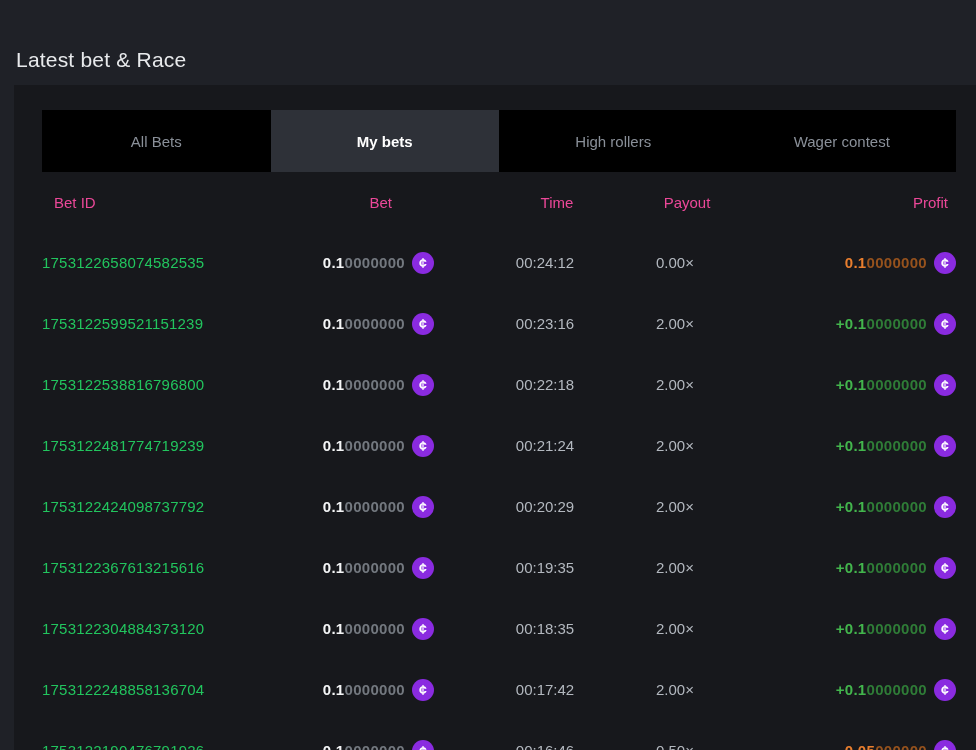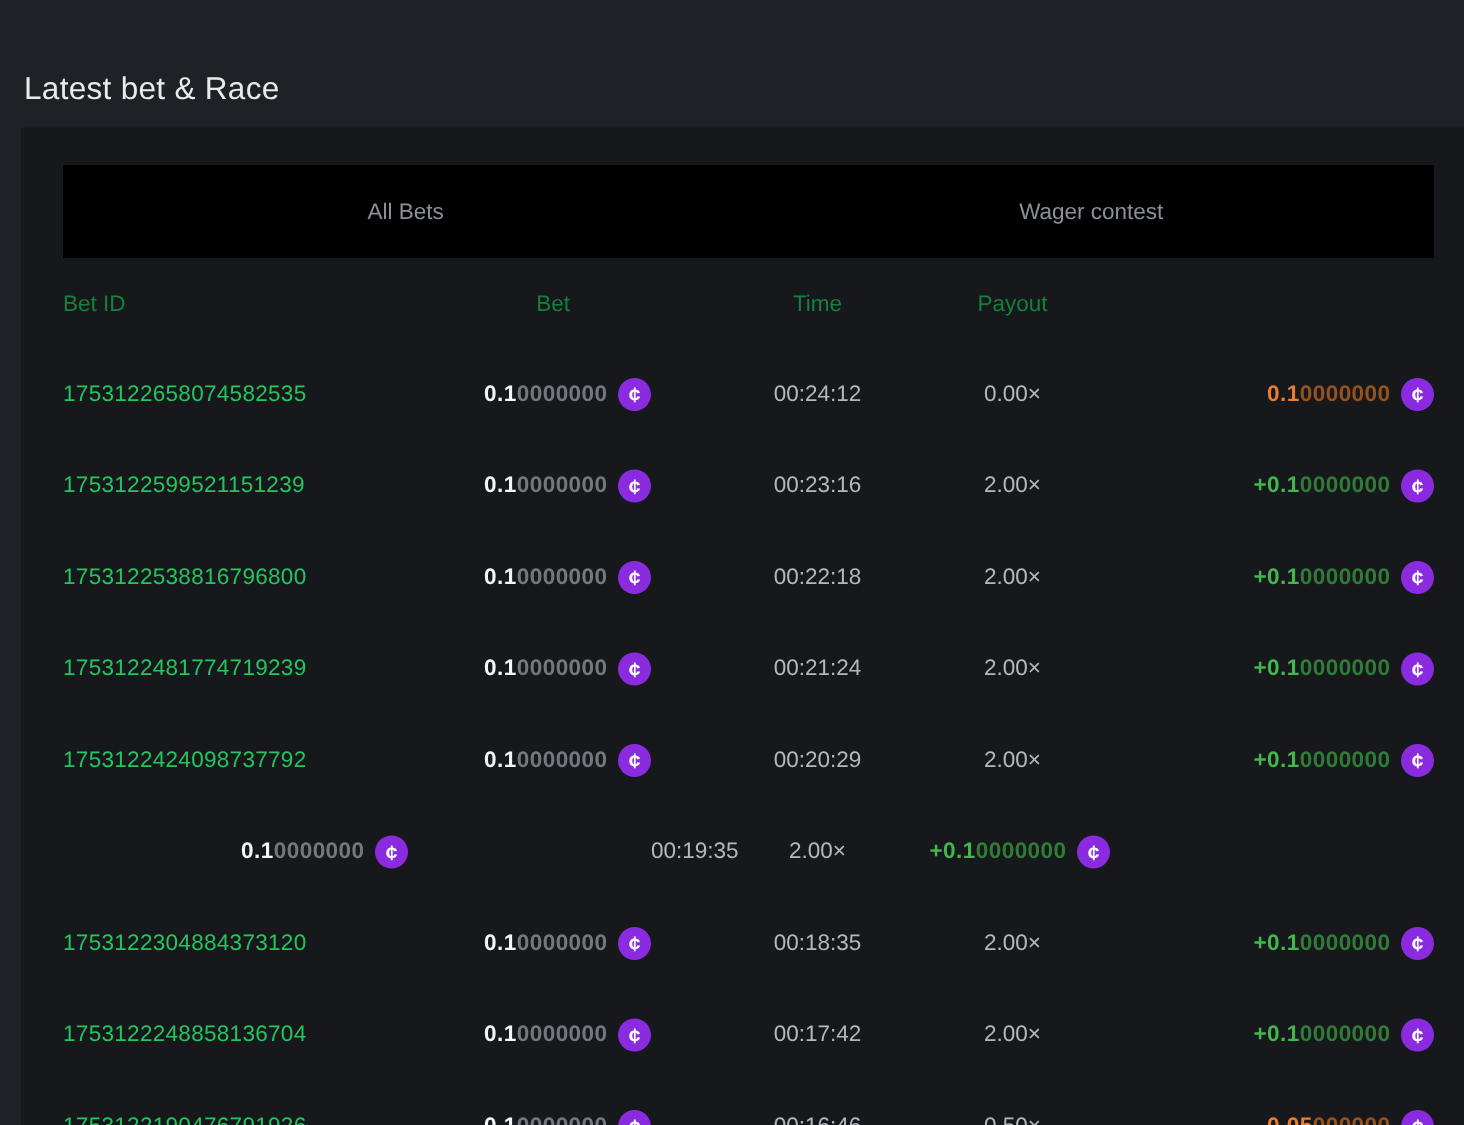--- a/index.html
+++ b/index.html
@@ -99,6 +99,7 @@
 <div class="panel">
   <div class="tabs">
     <div class="tab">All Bets</div>
+    <div class="tab active">My bets</div>
     <div class="tab">Wager contest</div>
   </div>
 

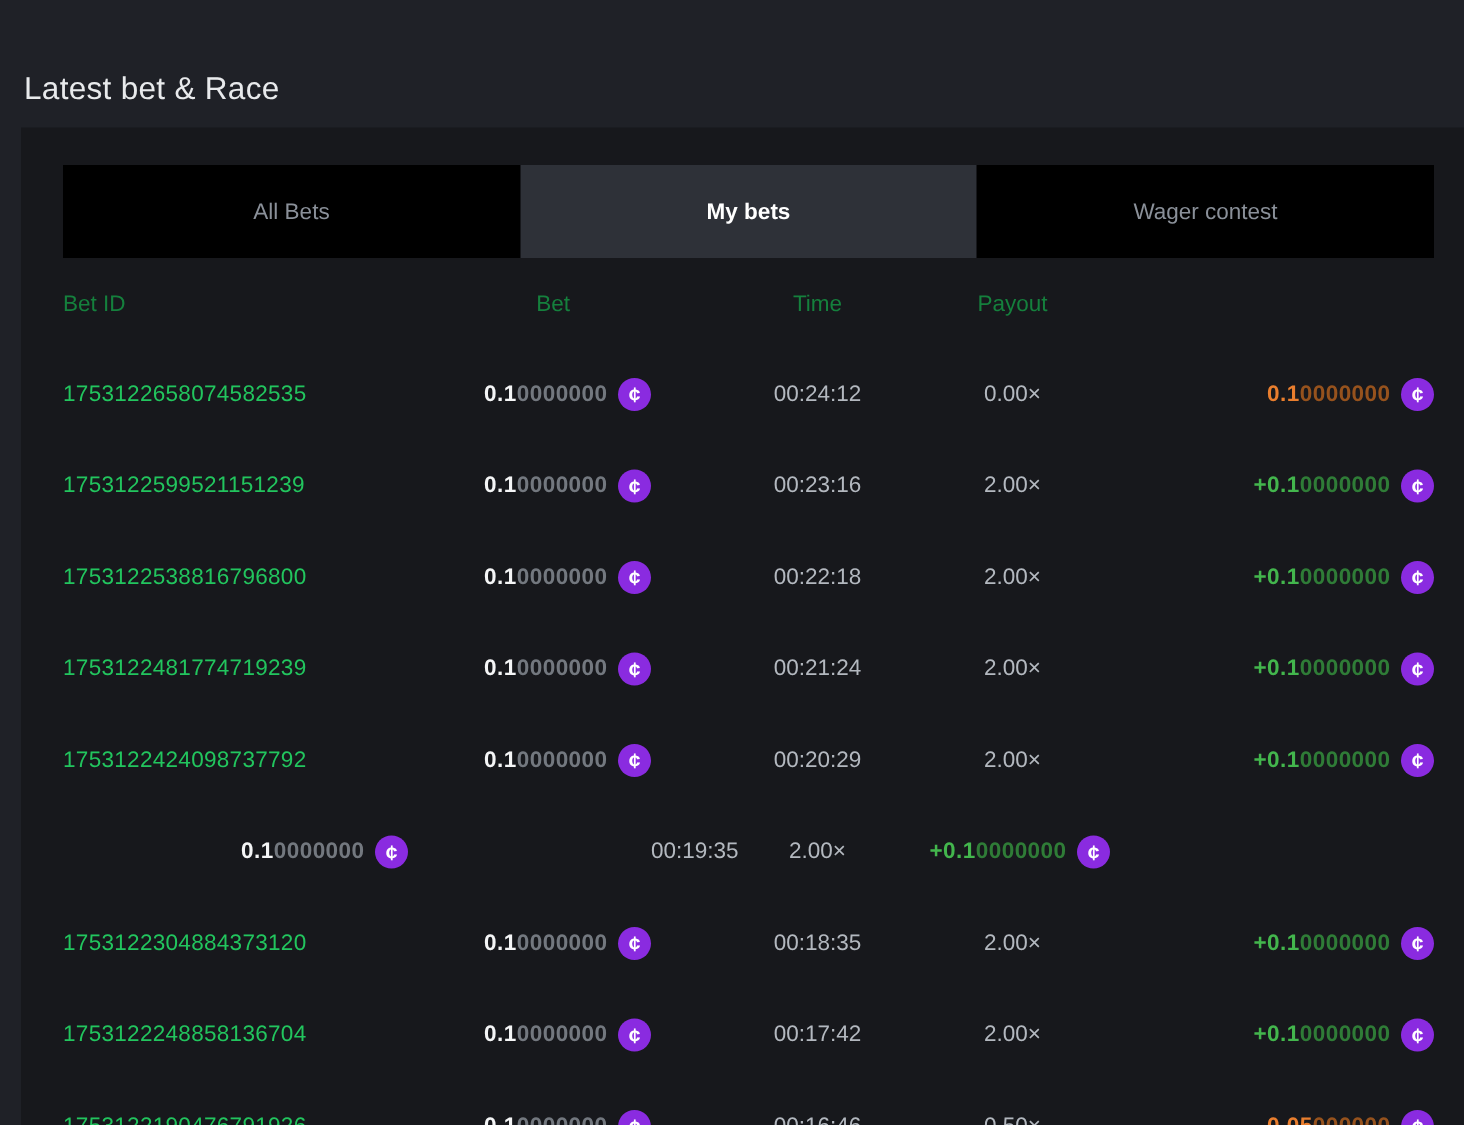--- a/index.html
+++ b/index.html
@@ -100,6 +100,7 @@
   <div class="tabs">
     <div class="tab">All Bets</div>
     <div class="tab active">My bets</div>
+    <div class="tab">High rollers</div>
     <div class="tab">Wager contest</div>
   </div>
 

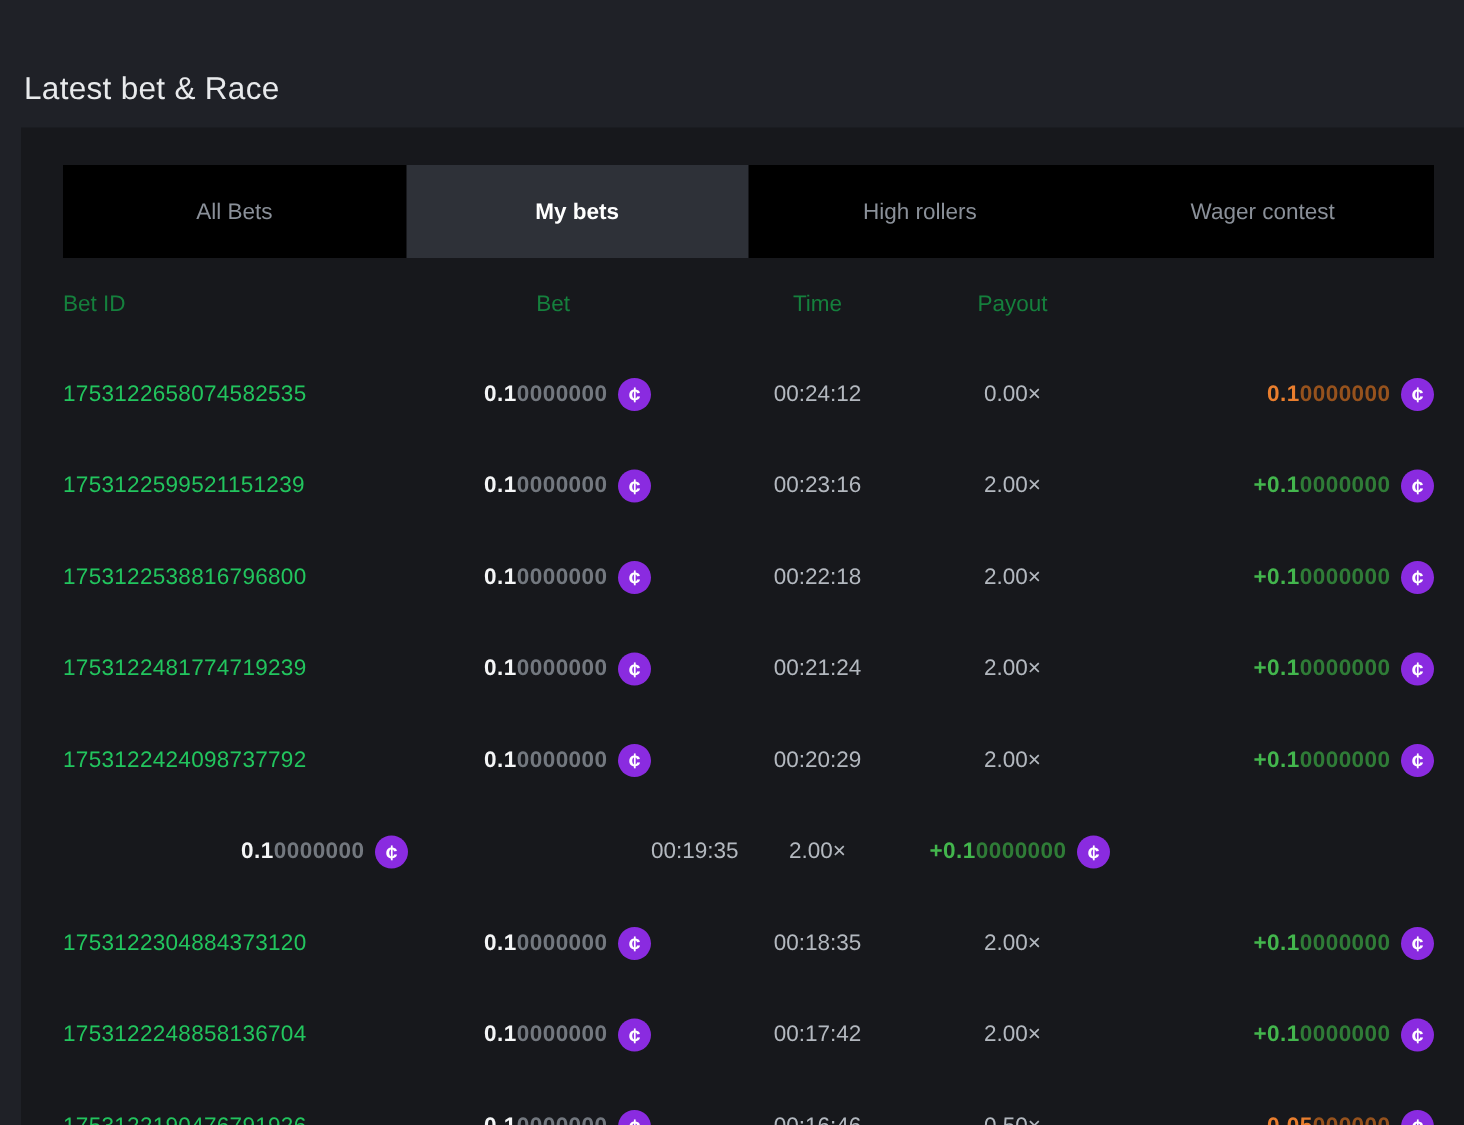--- a/index.html
+++ b/index.html
@@ -54,7 +54,7 @@
     height: 61px;
     font-size: 15px;
   }
-  .tr.thead { height: 60px; color: #15803d; }
+  .tr.thead { height: 60px; color: #ec4899; margin-left: 12px; }
   .th-betid  { text-align: left; }
   .th-bet    { text-align: right; padding-right: 54px; }
   .th-time   { text-align: center; }

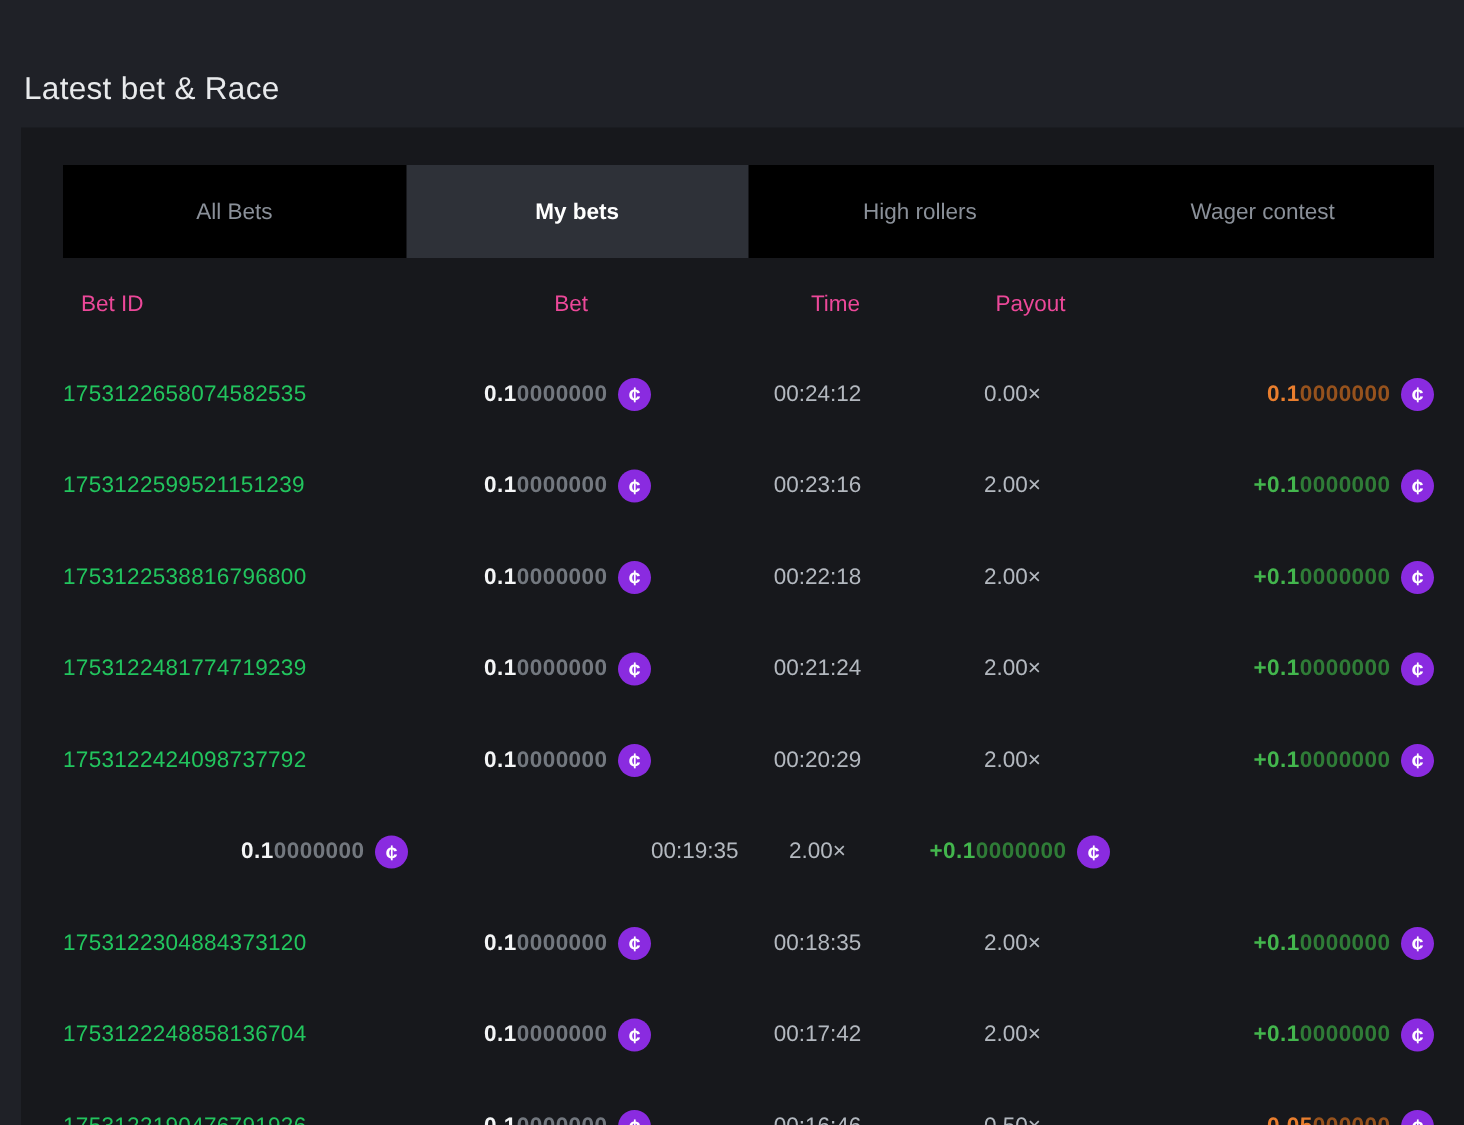--- a/index.html
+++ b/index.html
@@ -111,6 +111,7 @@
       <div></div>
       <div class="th-time">Time</div>
       <div class="th-payout">Payout</div>
+      <div class="th-profit">Profit</div>
     </div>
     <div id="tbody">
         <div class="tr">

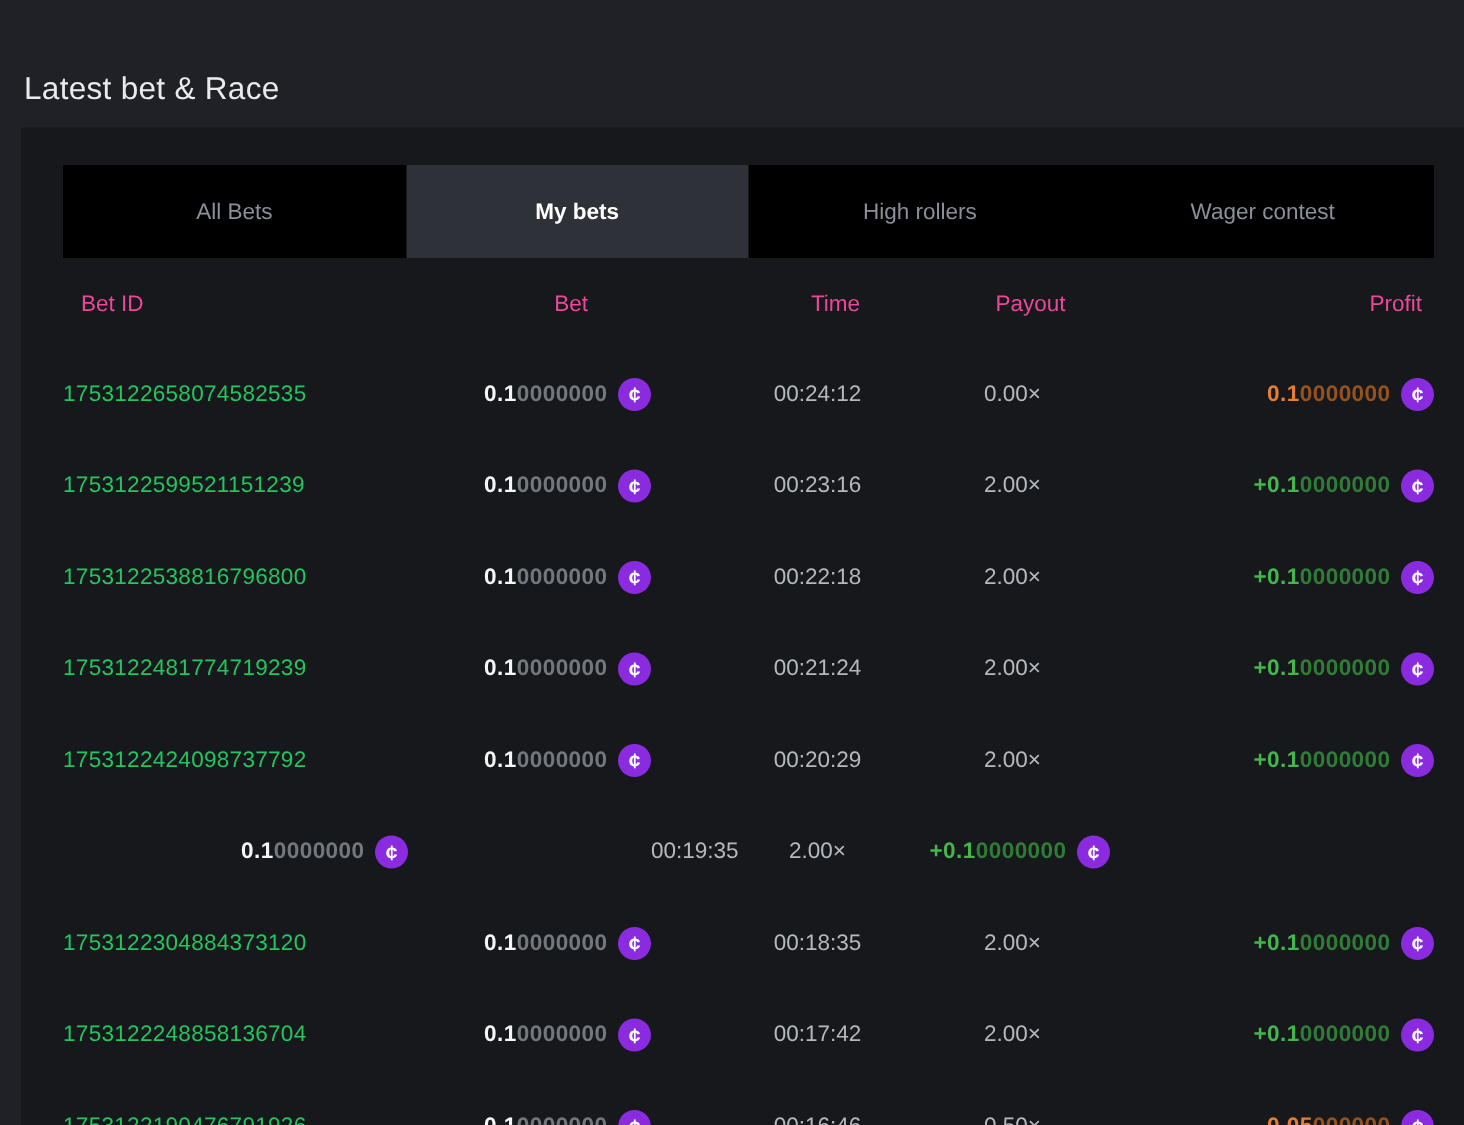--- a/index.html
+++ b/index.html
@@ -185,6 +185,7 @@
           </div>
         </div>
         <div class="tr">
+          <div class="td betid">1753122367613215616</div>
           <div class="td bet">
             <span class="amt"><b class="main">0.1</b><b class="zeros">0000000</b></span>
             <span class="coin">¢</span>

